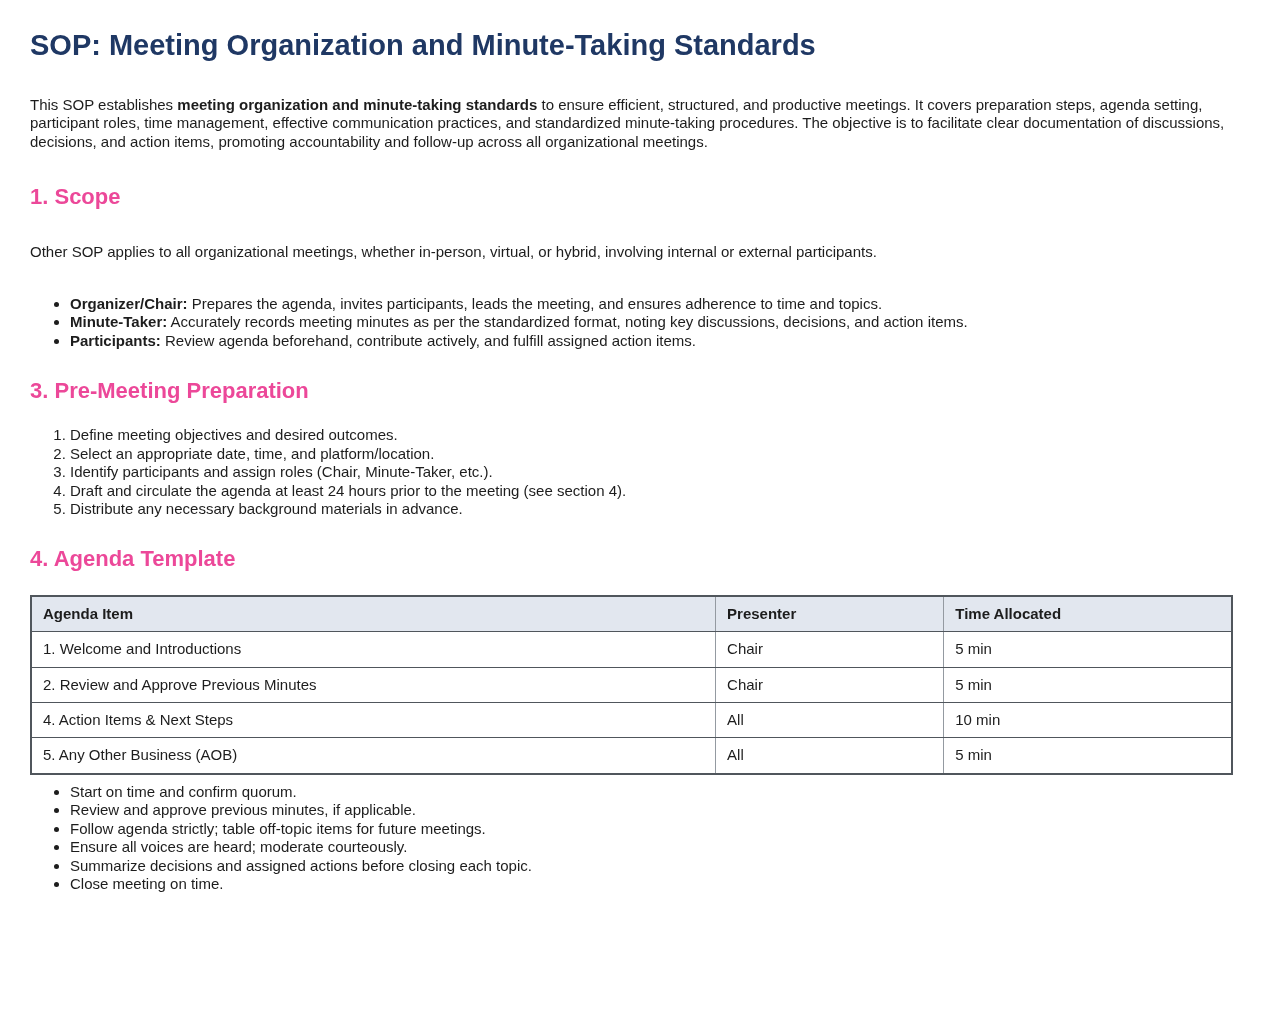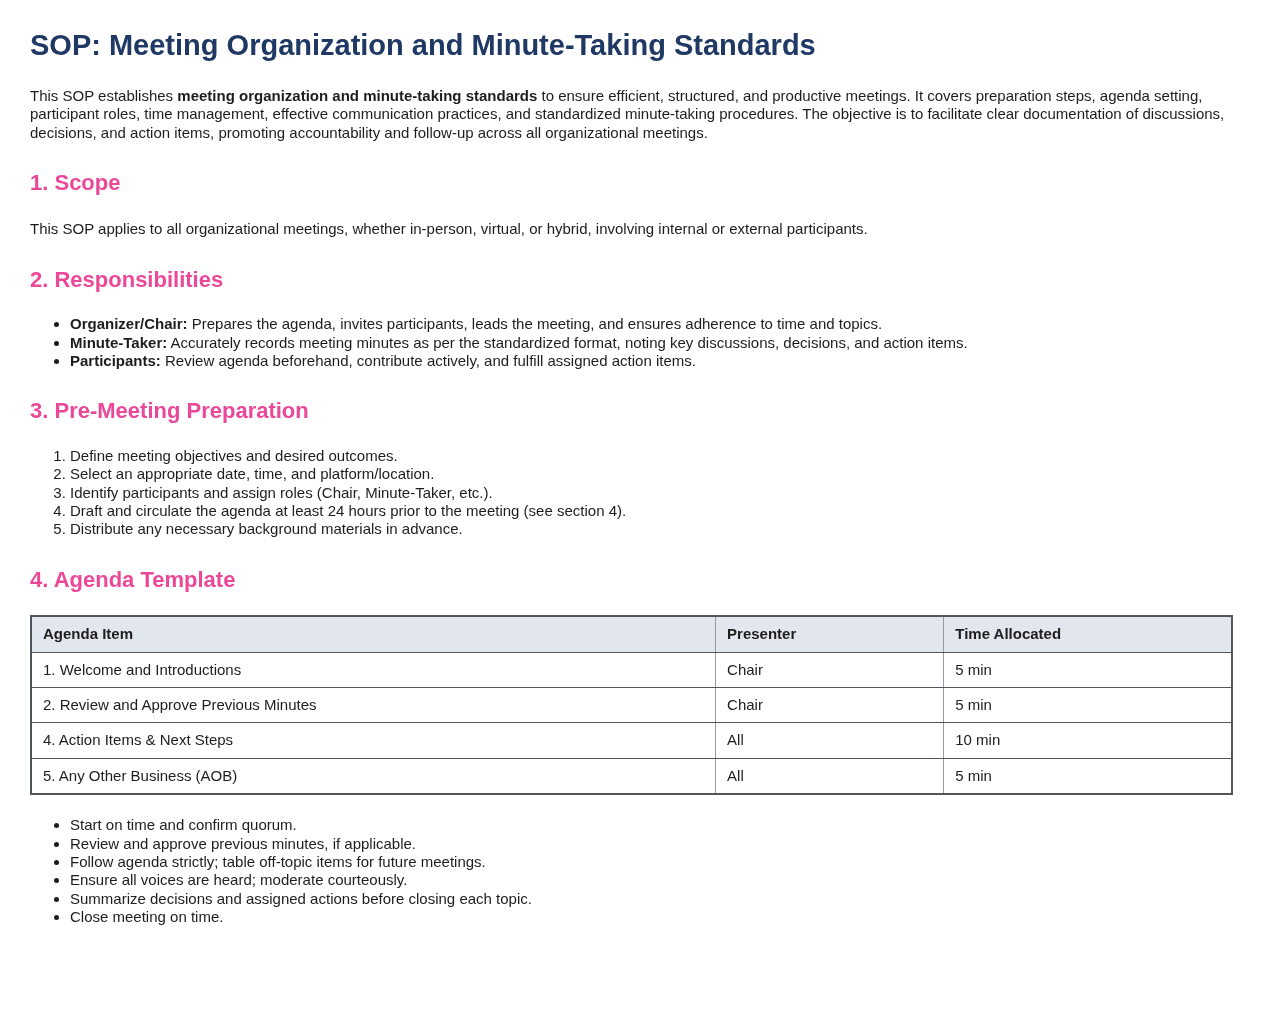--- a/index.html
+++ b/index.html
@@ -29,7 +29,7 @@
     font-weight: bold;
     margin: 28px 0 22px 0;
   }
-  p { margin: 24px 0; }
+  p { margin: 33px 0; }
   ul, ol { margin: 8px 0; padding-left: 40px; }
   li { margin: 0; }
   table {

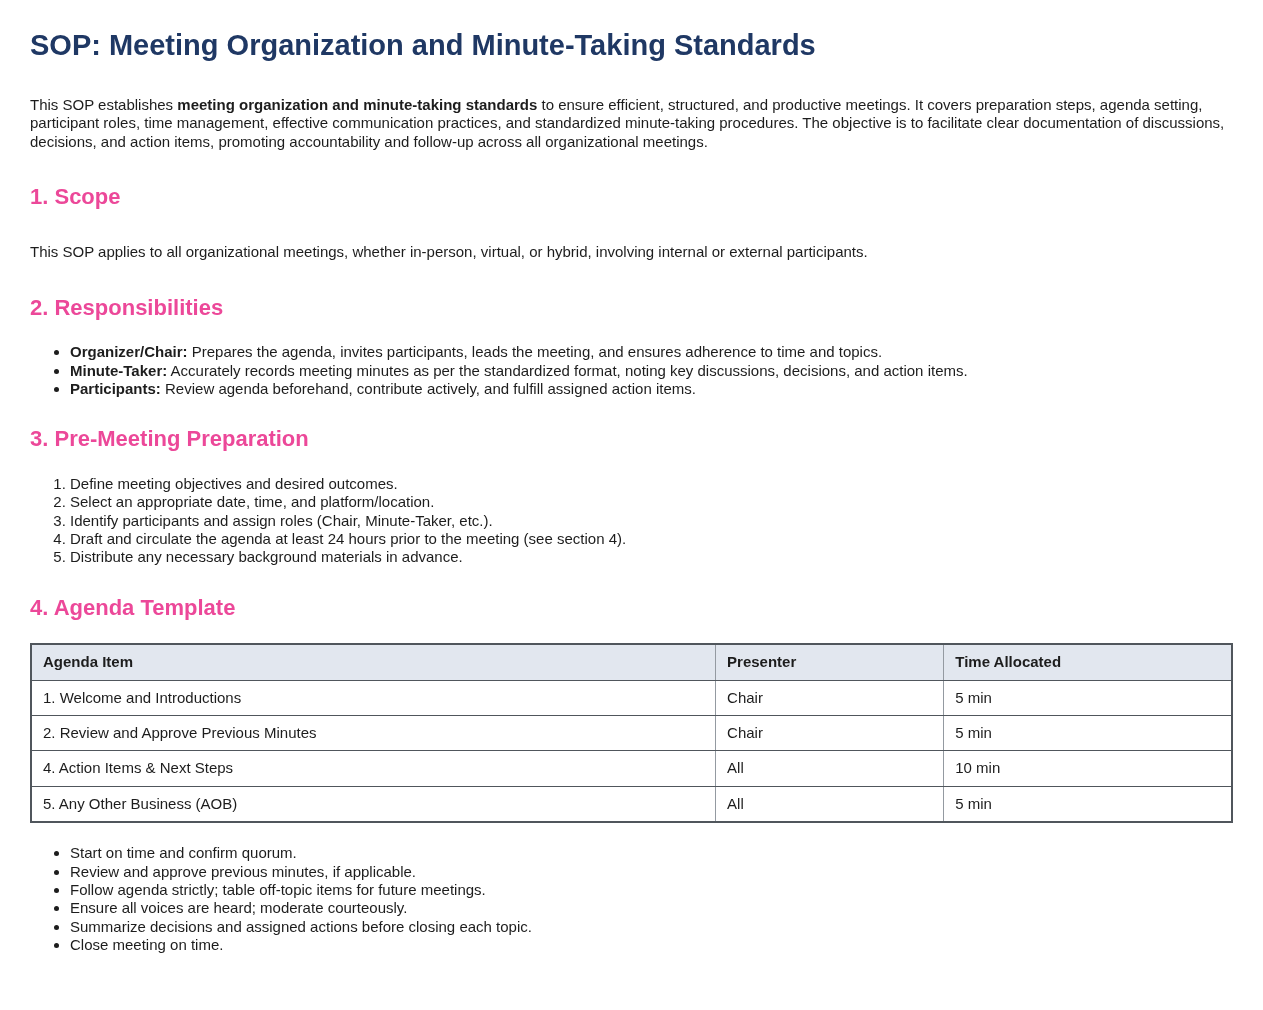--- a/index.html
+++ b/index.html
@@ -65,7 +65,7 @@
   <p><span>This SOP establishes </span><b>meeting organization and minute-taking standards</b><span> to ensure efficient, structured, and productive meetings. It covers preparation steps, agenda setting, participant roles, time management, effective communication practices, and standardized minute-taking procedures. The objective is to facilitate clear documentation of discussions, decisions, and action items, promoting accountability and follow-up across all organizational meetings.</span></p>
 
   <h2>1. Scope</h2>
-  <p>This SOP applies to all organizational meetings, whether in-person, virtual, or hybrid, involving internal or external participants.</p>
+  <p>Other SOP applies to all organizational meetings, whether in-person, virtual, or hybrid, involving internal or external participants.</p>
 
   <h2>2. Responsibilities</h2>
   <ul>

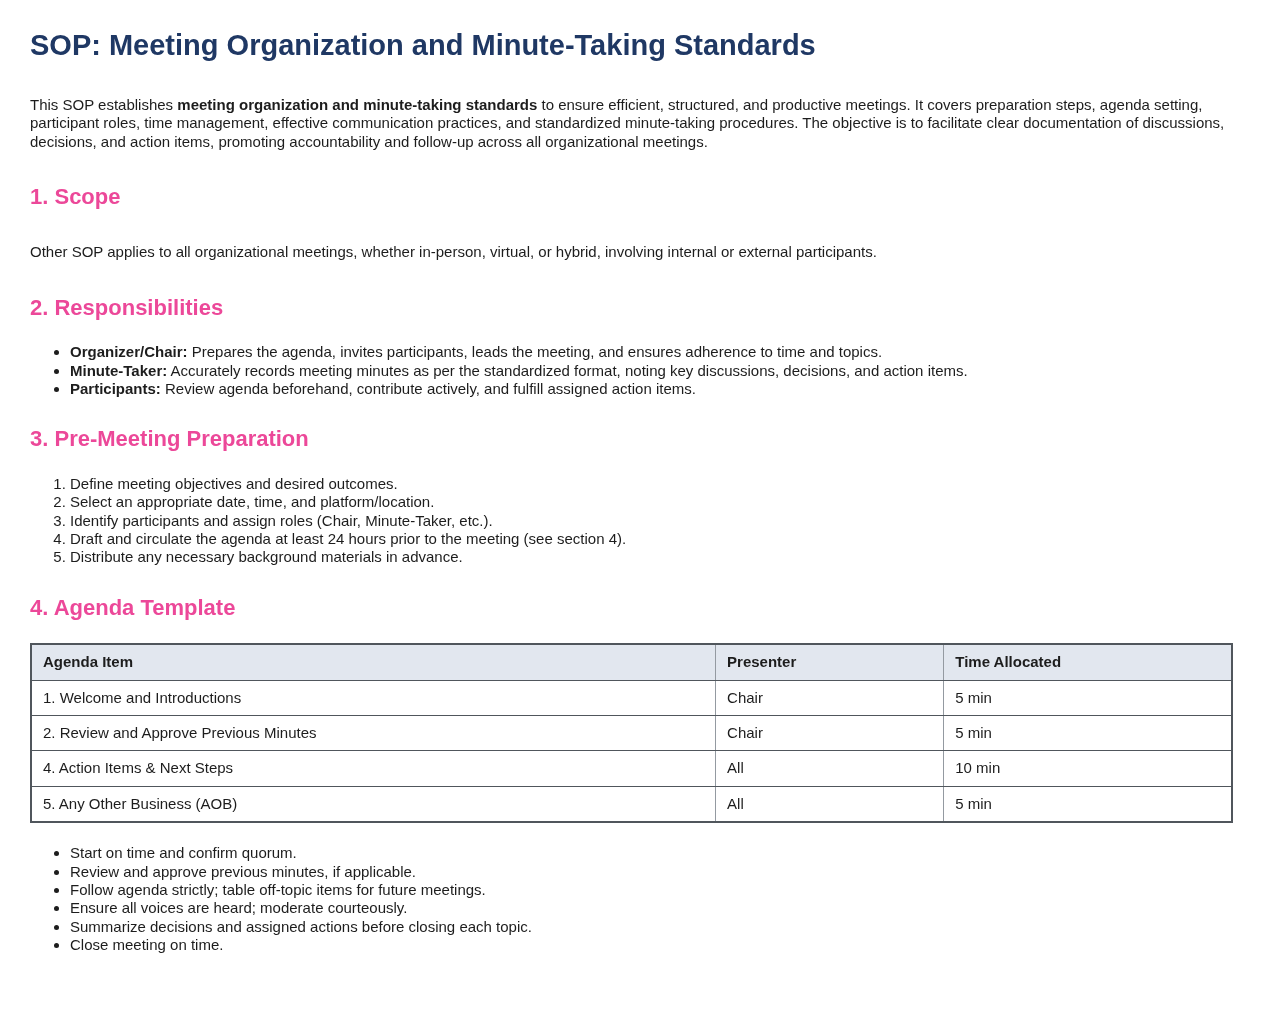--- a/index.html
+++ b/index.html
@@ -67,7 +67,6 @@
   <h2>1. Scope</h2>
   <p>Other SOP applies to all organizational meetings, whether in-person, virtual, or hybrid, involving internal or external participants.</p>
 
-  <h2>2. Responsibilities</h2>
   <ul>
     <li><b>Organizer/Chair:</b><span> Prepares the agenda, invites participants, leads the meeting, and ensures adherence to time and topics.</span></li>
     <li><b>Minute-Taker:</b><span> Accurately records meeting minutes as per the standardized format, noting key discussions, decisions, and action items.</span></li>

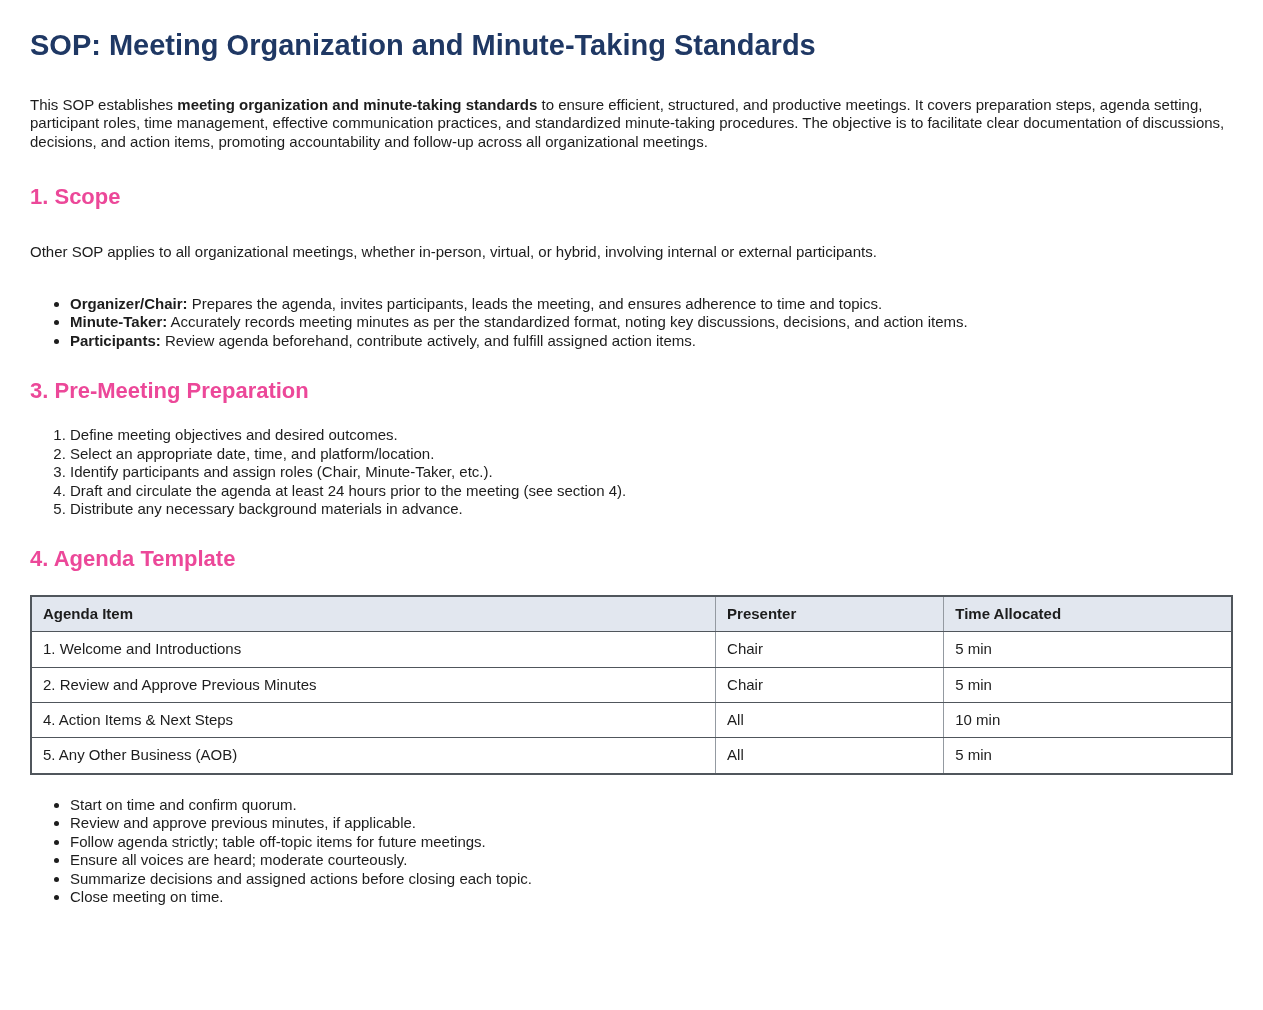--- a/index.html
+++ b/index.html
@@ -35,7 +35,7 @@
   table {
     width: 100%;
     border-collapse: collapse;
-    margin: 21px 0;
+    margin: 8px 0;
     border: 2px solid #50565c;
   }
   th, td {

